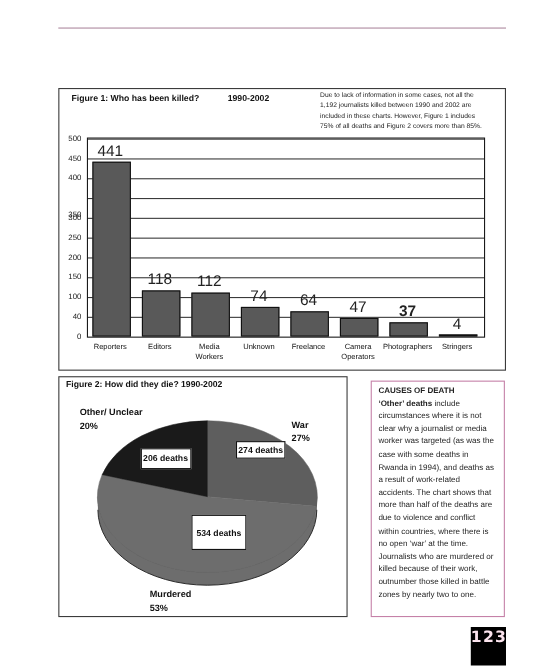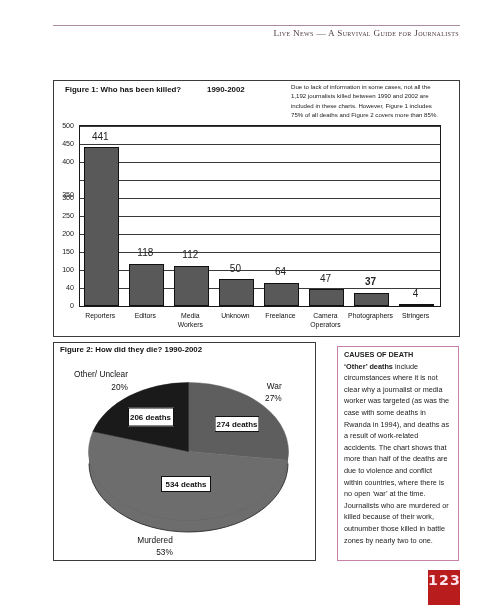--- a/index.html
+++ b/index.html
@@ -47,7 +47,6 @@
 
 <div class="page">
   <div id="hdr-rule"></div>
-  <div id="hdr-title">Live News — A Survival Guide for Journalists</div>
 
   <div class="framebox" id="fig1">
     <div id="fig1-title">Figure 1: Who has been killed?</div>

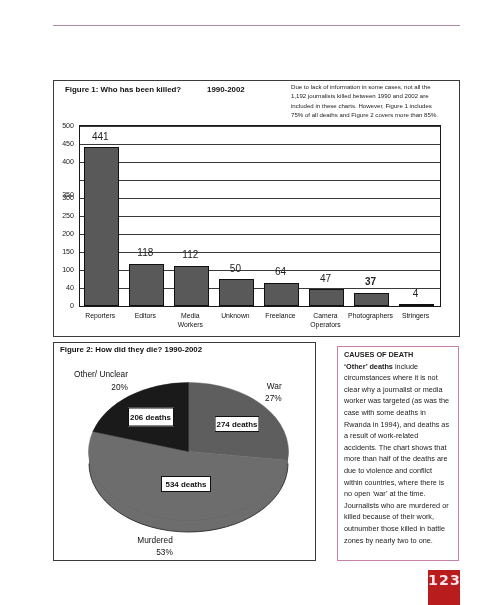--- a/index.html
+++ b/index.html
@@ -24,7 +24,7 @@
   .gl{position:absolute;left:0;height:1px;background:#3a3a3a;width:100%;}
   .ytick{position:absolute;font-size:7.1px;font-weight:normal;color:#1a1a1a;text-align:left;transform:translateY(-50%);white-space:nowrap;}
   .bar{position:absolute;bottom:0;background:#595959;border:1px solid #111;box-sizing:border-box;}
-  .blabel{position:absolute;font-size:10px;color:#222;text-align:center;transform:translateX(-50%);white-space:nowrap;line-height:8px;}
+  .blabel{position:absolute;font-size:14px;color:#222;text-align:center;transform:translateX(-50%);white-space:nowrap;line-height:8px;}
   .xlabel{position:absolute;font-size:6.85px;color:#111;text-align:center;transform:translateX(-50%);line-height:9.1px;white-space:nowrap;}
 
   

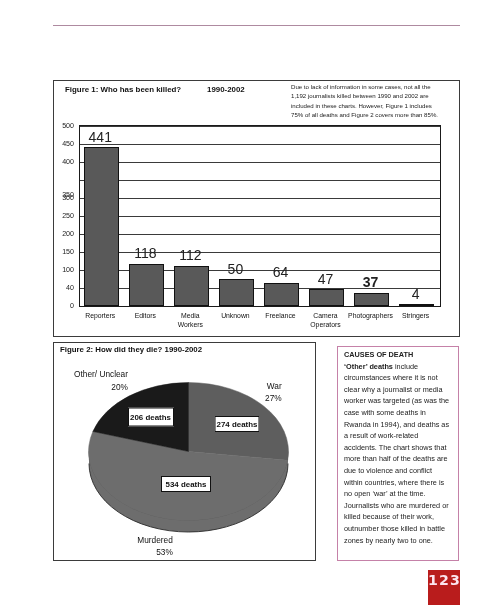--- a/index.html
+++ b/index.html
@@ -89,7 +89,7 @@
       <div class="xlabel" style="left: 91.3px; top: 229.5px; width: 70px; white-space: normal;">Editors</div>
       <div class="blabel" style="left: 136.35px; top: 170.18px;">112</div>
       <div class="xlabel" style="left: 136.35px; top: 229.5px; width: 40px; white-space: normal;">Media Workers</div>
-      <div class="blabel" style="left: 181.4px; top: 183.86px;">50</div>
+      <div class="blabel" style="left: 181.4px; top: 183.86px;">74</div>
       <div class="xlabel" style="left: 181.4px; top: 229.5px; width: 70px; white-space: normal;">Unknown</div>
       <div class="blabel" style="left: 226.45px; top: 187.46px;">64</div>
       <div class="xlabel" style="left: 226.45px; top: 229.5px; width: 70px; white-space: normal;">Freelance</div>

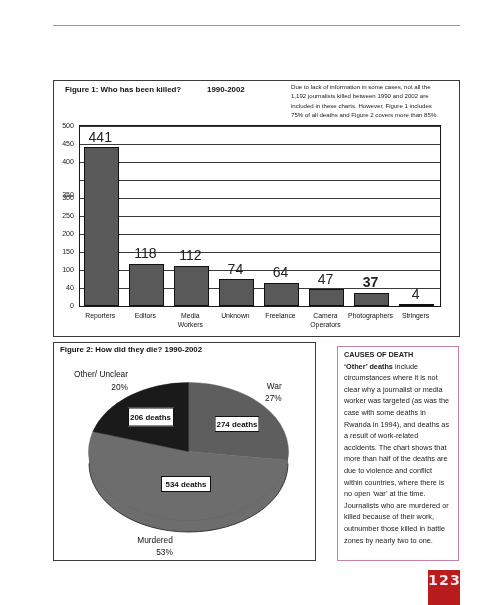--- a/index.html
+++ b/index.html
@@ -31,7 +31,7 @@
   #fig2{left:53px;top:342px;width:263px;height:219px;}
   #fig2-title{position:absolute;left:6px;top:1.5px;font-size:7.85px;font-weight:bold;color:#111;}
   #pie-wrap{position:absolute;left:0;top:0;width:263px;height:218px;}
-  .pie-lab{position:absolute;font-size:8.3px;font-weight:normal;color:#111;text-align:right;transform:translateX(-50%);line-height:12.5px;white-space:nowrap;}
+  .pie-lab{position:absolute;font-size:8.3px;font-weight:bold;color:#111;text-align:left;transform:translateX(-50%);line-height:12.5px;white-space:nowrap;}
   .pie-callout{position:absolute;background:#fff;border:1px solid #111;font-size:7.9px;font-weight:bold;color:#111;text-align:center;box-sizing:border-box;transform:translate(-50%,-50%);white-space:nowrap;display:flex;align-items:center;justify-content:center;}
 
   

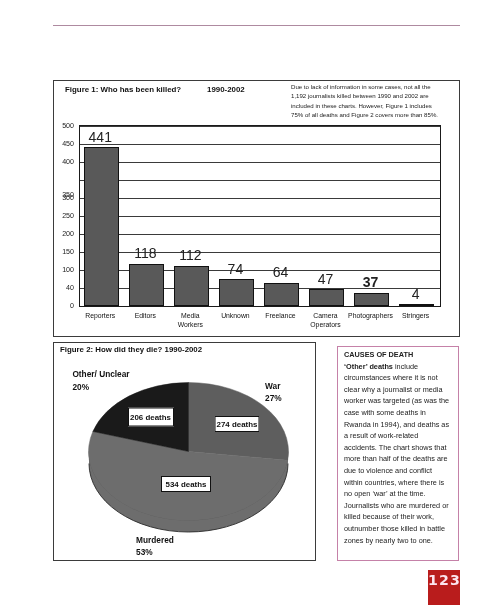--- a/index.html
+++ b/index.html
@@ -113,7 +113,7 @@
         <path d="M 134.5 108.5 L 38.848197015423665 88.49764835396331 A 99.95 68.95 0 0 1 134.49999999999997 39.55 Z" fill="#1a1a1a" stroke="#1a1a1a" stroke-width="0.5"></path>
       </svg>
     <div id="pie-labels">
-        <div class="pie-callout" style="left: 183px; top: 81px; width: 45px; height: 16px;">274 deaths</div>
+        <div class="pie-callout" style="left: 183px; top: 66px; width: 45px; height: 16px;">274 deaths</div>
         <div class="pie-callout" style="left: 132px; top: 141px; width: 50px; height: 16px;">534 deaths</div>
         <div class="pie-callout" style="left: 96.5px; top: 73.5px; width: 46px; height: 19px;">206 deaths</div>
         <div class="pie-lab" style="left: 219.4px; top: 36.5px;">War<br>27%</div>

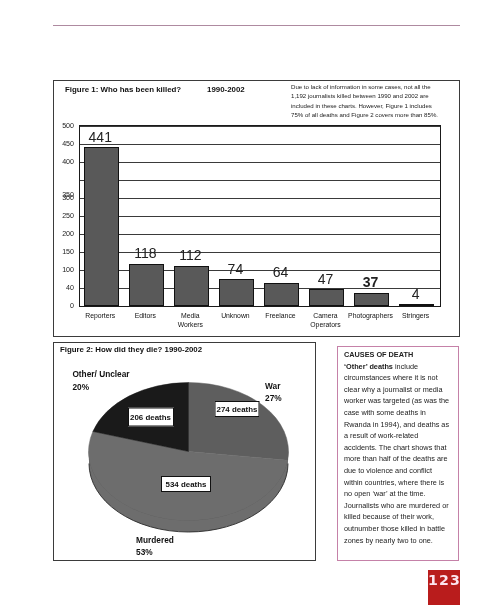--- a/index.html
+++ b/index.html
@@ -114,7 +114,7 @@
       </svg>
     <div id="pie-labels">
         <div class="pie-callout" style="left: 183px; top: 66px; width: 45px; height: 16px;">274 deaths</div>
-        <div class="pie-callout" style="left: 132px; top: 141px; width: 50px; height: 16px;">534 deaths</div>
+        <div class="pie-callout" style="left: 145px; top: 141px; width: 50px; height: 32px;">534 deaths</div>
         <div class="pie-callout" style="left: 96.5px; top: 73.5px; width: 46px; height: 19px;">206 deaths</div>
         <div class="pie-lab" style="left: 219.4px; top: 36.5px;">War<br>27%</div>
         <div class="pie-lab" style="left: 101px; top: 190.5px;">Murdered<br>53%</div>

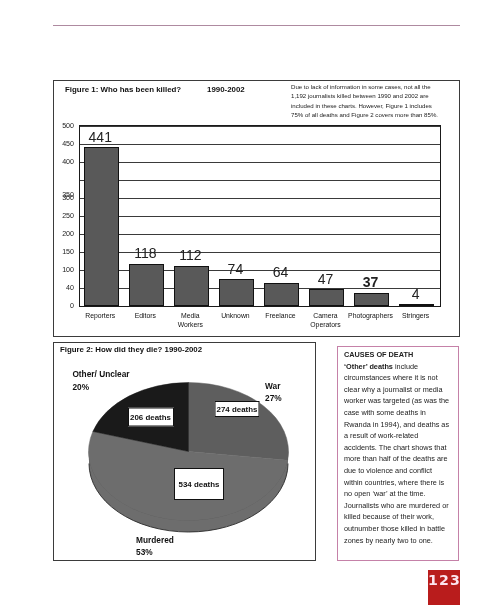--- a/index.html
+++ b/index.html
@@ -40,7 +40,7 @@
   #sb-text b{font-weight:bold;}
 
   
-  #pageno{position:absolute;left:428px;top:570px;width:32px;height:35px;background:#b91c1c;color:#fce4ee;font-size:14.2px;font-weight:bold;letter-spacing:1.1px;display:flex;align-items:flex-start;justify-content:center;padding-top:2px;padding-left:1px;box-sizing:border-box;font-family:"DejaVu Sans",sans-serif;}
+  #pageno{position:absolute;left:428px;top:570px;width:32px;height:35px;background:#000000;color:#fce4ee;font-size:14.2px;font-weight:bold;letter-spacing:1.1px;display:flex;align-items:flex-start;justify-content:center;padding-top:2px;padding-left:1px;box-sizing:border-box;font-family:"DejaVu Sans",sans-serif;}
 </style>
 </head>
 <body>

